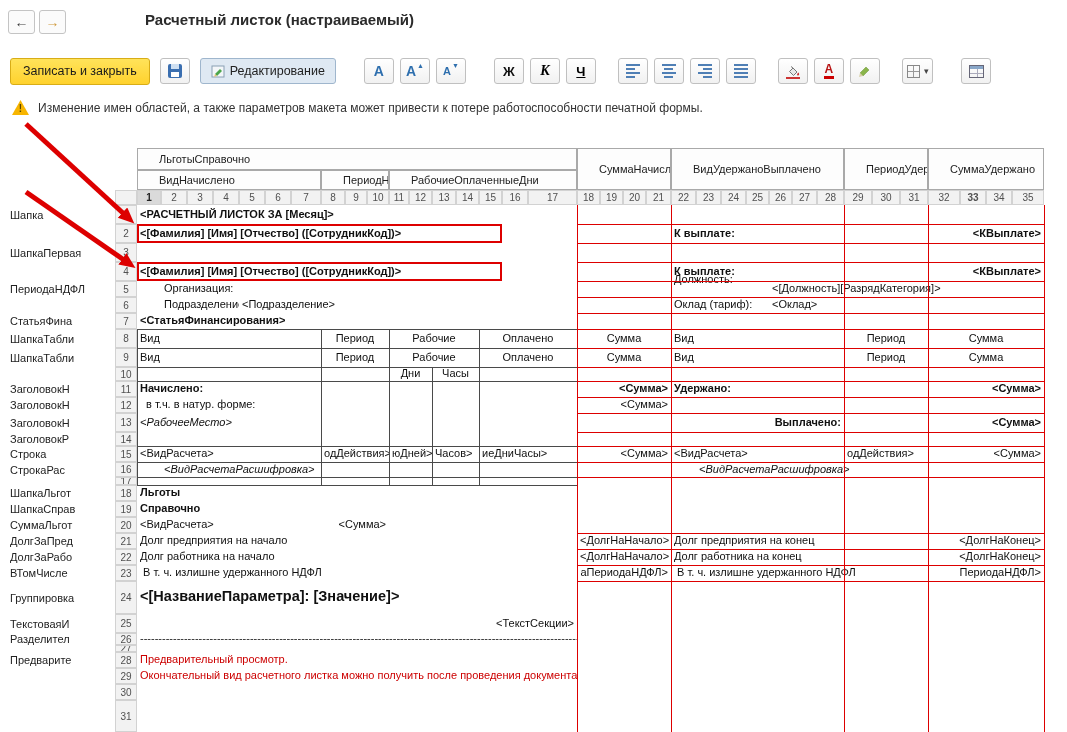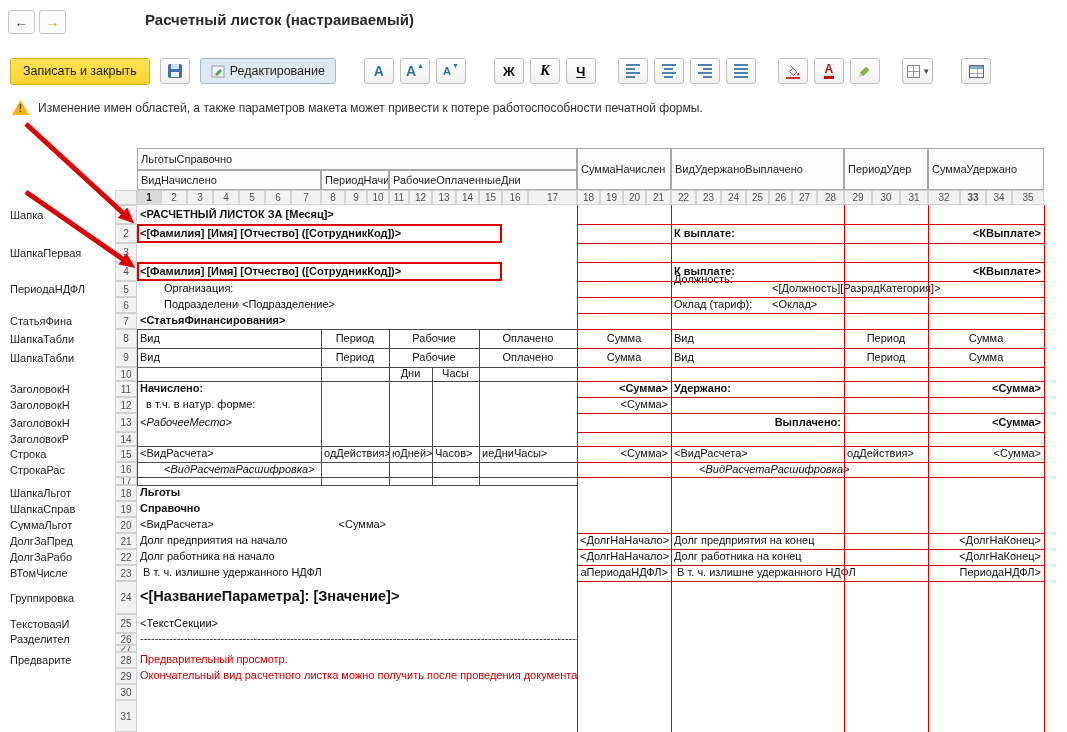--- a/index.html
+++ b/index.html
@@ -53,7 +53,7 @@
   
   #sheet{position:absolute;top:148px;left:8px;background:#fff}
   .gcell{position:absolute;box-sizing:border-box;border:1px solid #a9a9a9;background:#fdfdfd;font-size:11px;color:#222;
-         display:flex;align-items:center;padding-left:3px;overflow:hidden;white-space:nowrap}
+         display:flex;align-items:center;padding-left:21px;overflow:hidden;white-space:nowrap}
   .hcell{position:absolute;box-sizing:border-box;border:1px solid #d2d2d2;background:#f2f2f2;font-size:10px;color:#505050;
          display:flex;align-items:center;justify-content:center;overflow:hidden}
   .hsel{background:var(--sel,#dadada);color:#222;font-weight:700}

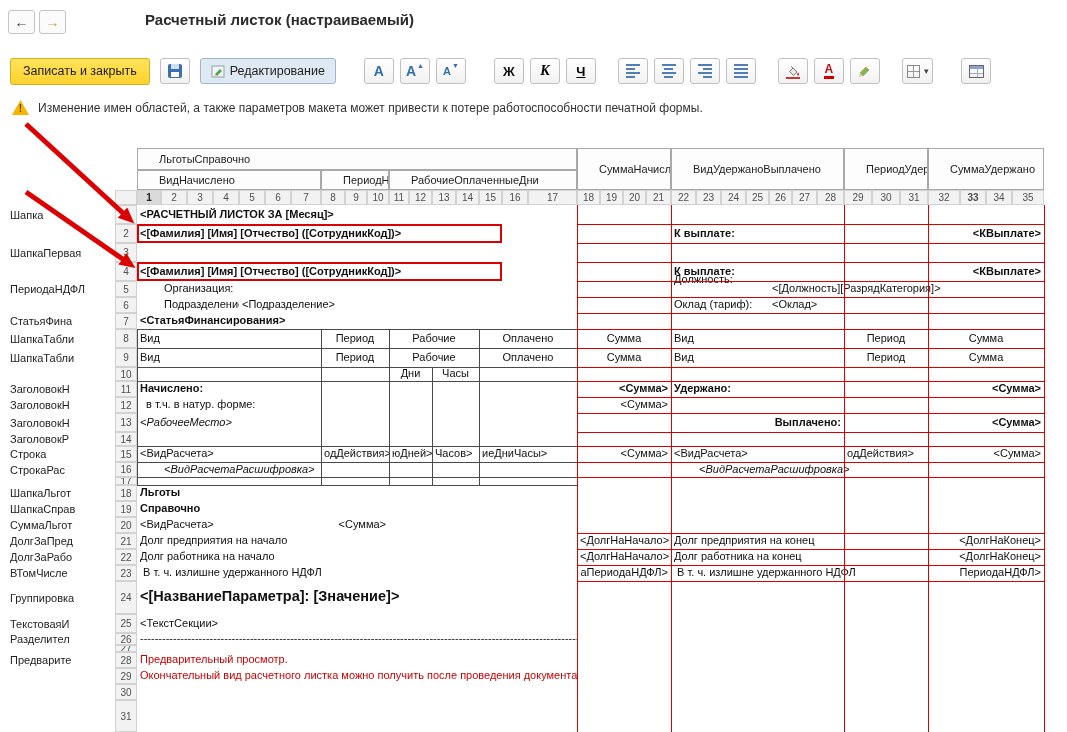--- a/index.html
+++ b/index.html
@@ -350,7 +350,7 @@
     <div class="cell " style="left: 663px; top: 417px; width: 257px; height: 16px; line-height: 15px;"> В т. ч. излишне удержанного НДФЛ</div>
     <div class="cell r" style="left: 920px; top: 417px; width: 116px; height: 16px; line-height: 15px;">ПериодаНДФЛ&gt;</div>
     <div class="cell b big" style="left: 129px; top: 433px; width: 440px; height: 33px; line-height: 32px;">&lt;[НазваниеПараметра]: [Значение]&gt;</div>
-    <div class="cell " style="left: 129px; top: 466px; width: 440px; height: 19px; line-height: 18px;">&lt;ТекстСекции&gt;</div>
+    <div class="cell " style="left: 129px; top: 466px; width: 440px; height: 19px; line-height: 18px; text-align: right;">&lt;ТекстСекции&gt;</div>
     <div class="cell dash" style="left: 129px; top: 485px; width: 440px; height: 12px; line-height: 11px;">------------------------------------------------------------------------------------------------------------------------</div>
     <div class="cell red" style="left: 129px; top: 504px; width: 440px; height: 16px; line-height: 15px;">Предварительный просмотр.</div>
     <div class="cell red" style="left: 129px; top: 520px; width: 440px; height: 16px; line-height: 15px;">Окончательный вид расчетного листка можно получить после проведения документа.</div>

